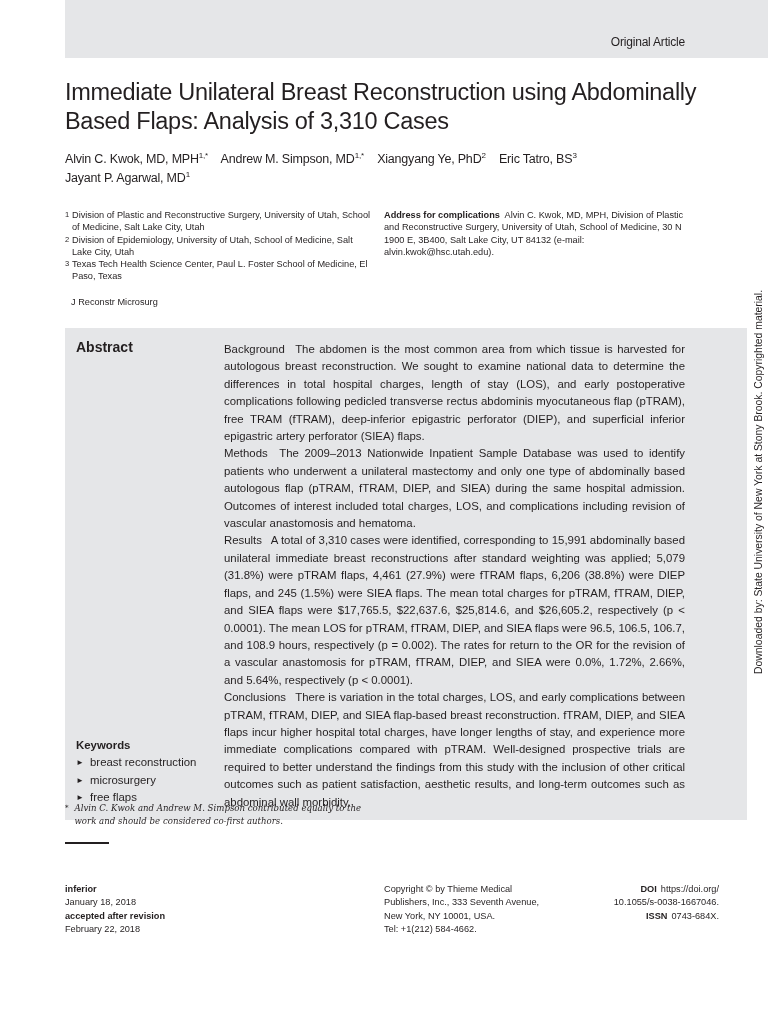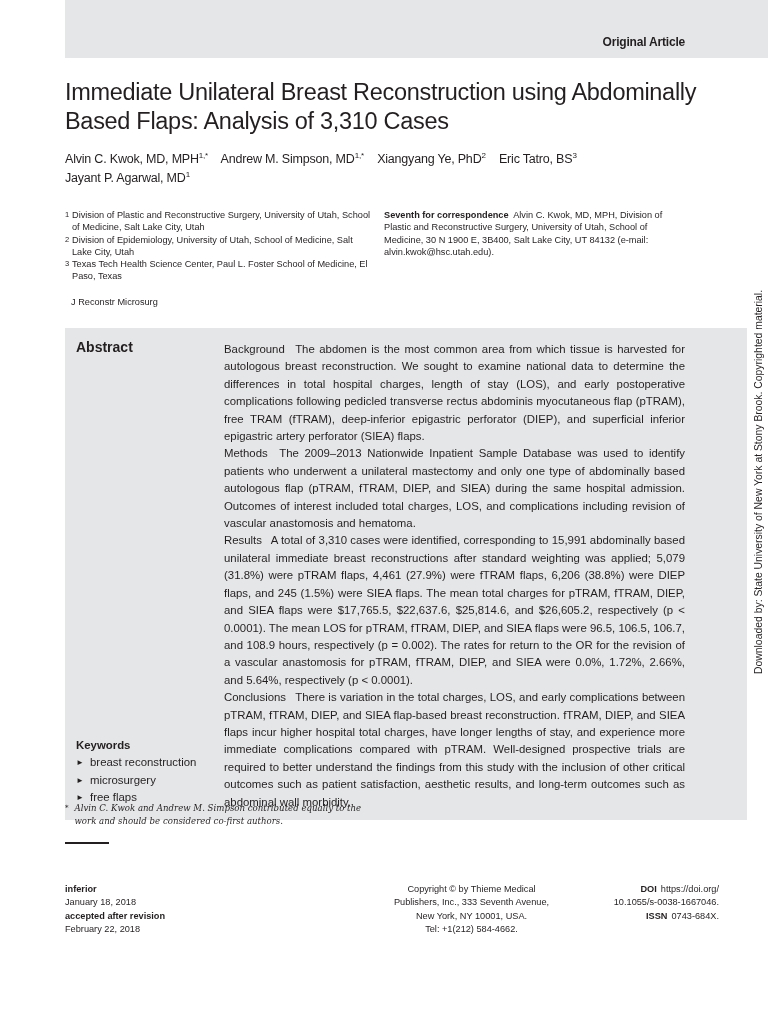--- a/index.html
+++ b/index.html
@@ -12,7 +12,7 @@
     }
     .article-type {
       position: absolute; right: 83px; top: 35px;
-      font-size: 12px; font-weight: bold; color: #231f20; letter-spacing: -0.2px; padding-left: 17px;
+      font-size: 12px; font-weight: normal; color: #231f20; letter-spacing: -0.2px; padding-left: 17px;
     }
 
     .title {

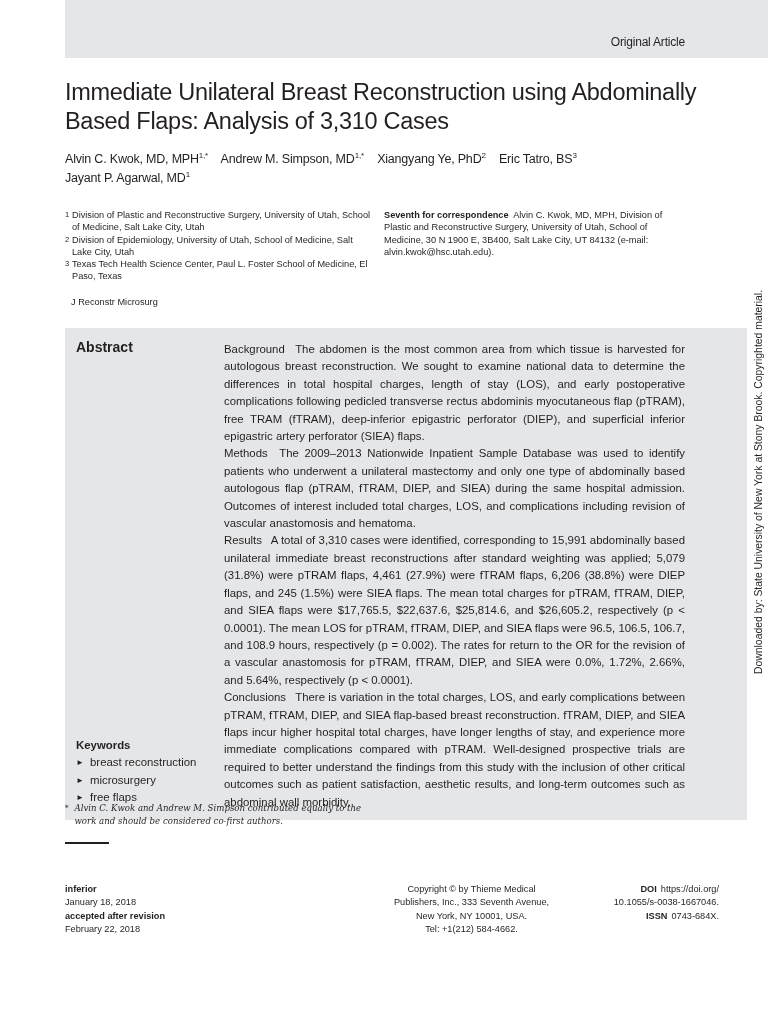--- a/index.html
+++ b/index.html
@@ -142,7 +142,7 @@
 <div class="journal">J Reconstr Microsurg</div>
 
 <div class="correspondence">
-  <b>Seventh for correspondence</b>&nbsp;
+  <b>Address for complications</b>&nbsp;
   <span>Alvin C. Kwok, MD, MPH, Division of Plastic and Reconstructive Surgery, University of Utah, School of Medicine, 30 N 1900 E, 3B400, Salt Lake City, UT 84132 (e-mail: alvin.kwok@hsc.utah.edu).</span>
 </div>
 

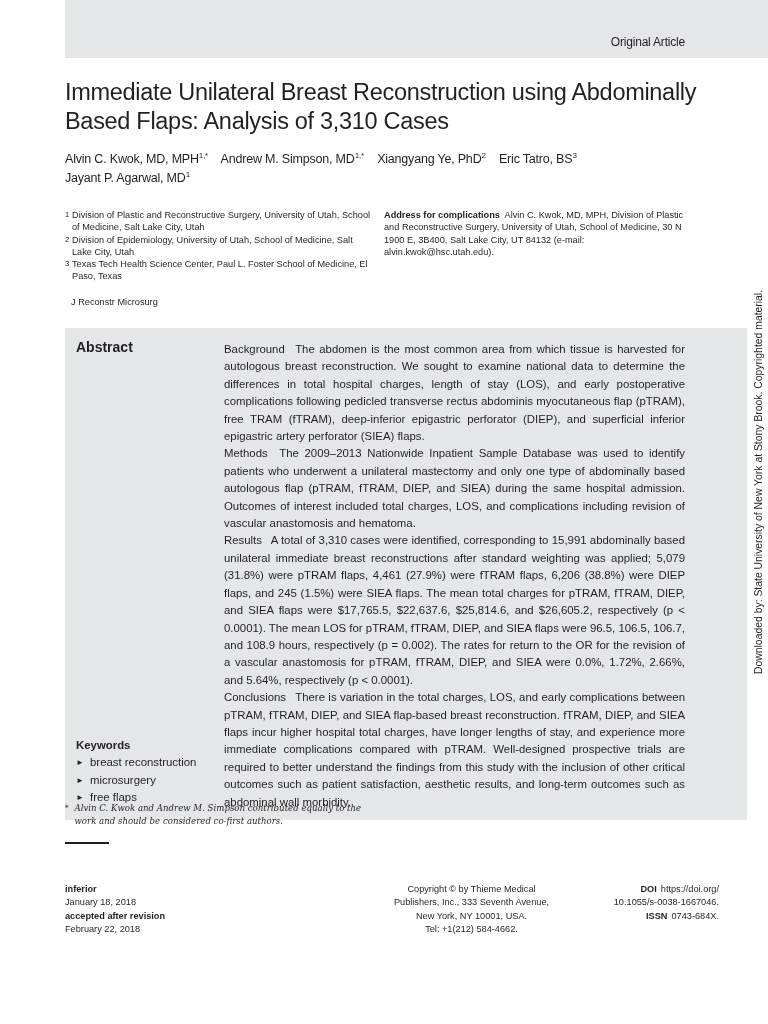--- a/index.html
+++ b/index.html
@@ -99,7 +99,7 @@
 
     .copyright {
       position: absolute; left: 384px; top: 883px; width: 175px;
-      font-size: 9.2px; line-height: 13.4px; color: #231f20; text-align: center;
+      font-size: 9.2px; line-height: 13.4px; color: #231f20;
     }
     .doi {
       position: absolute; left: 569px; top: 883px; width: 150px;

